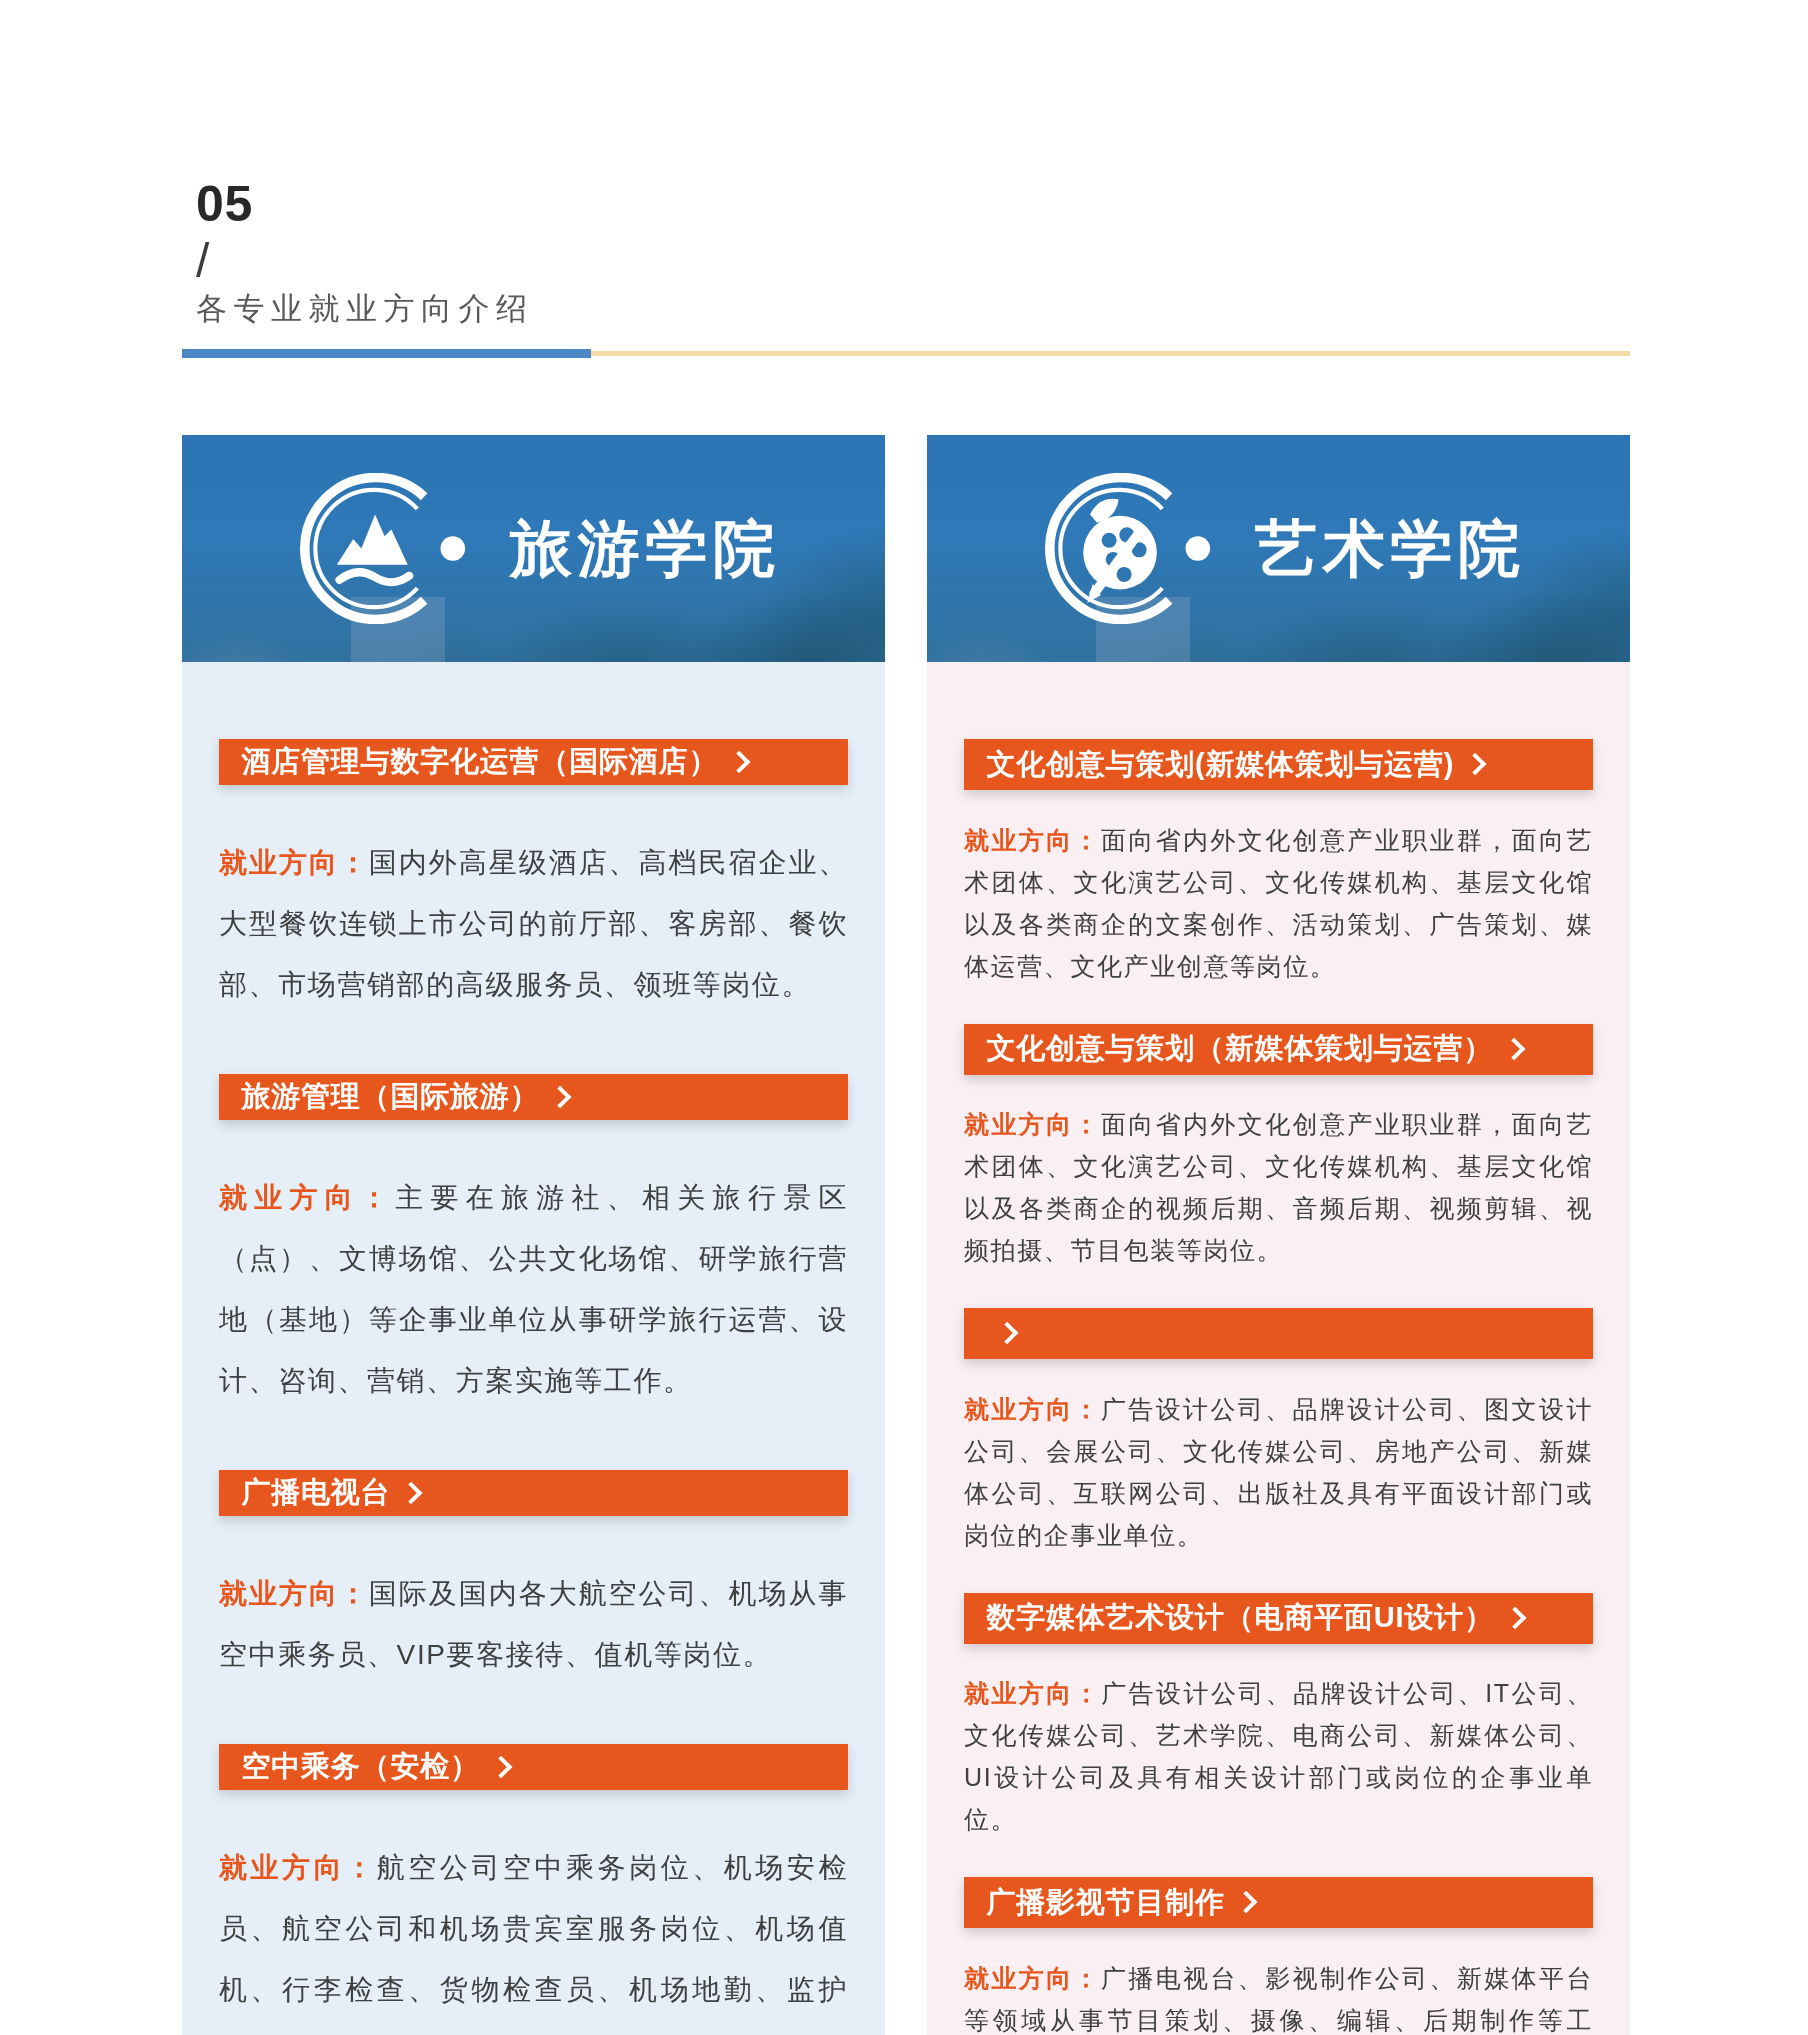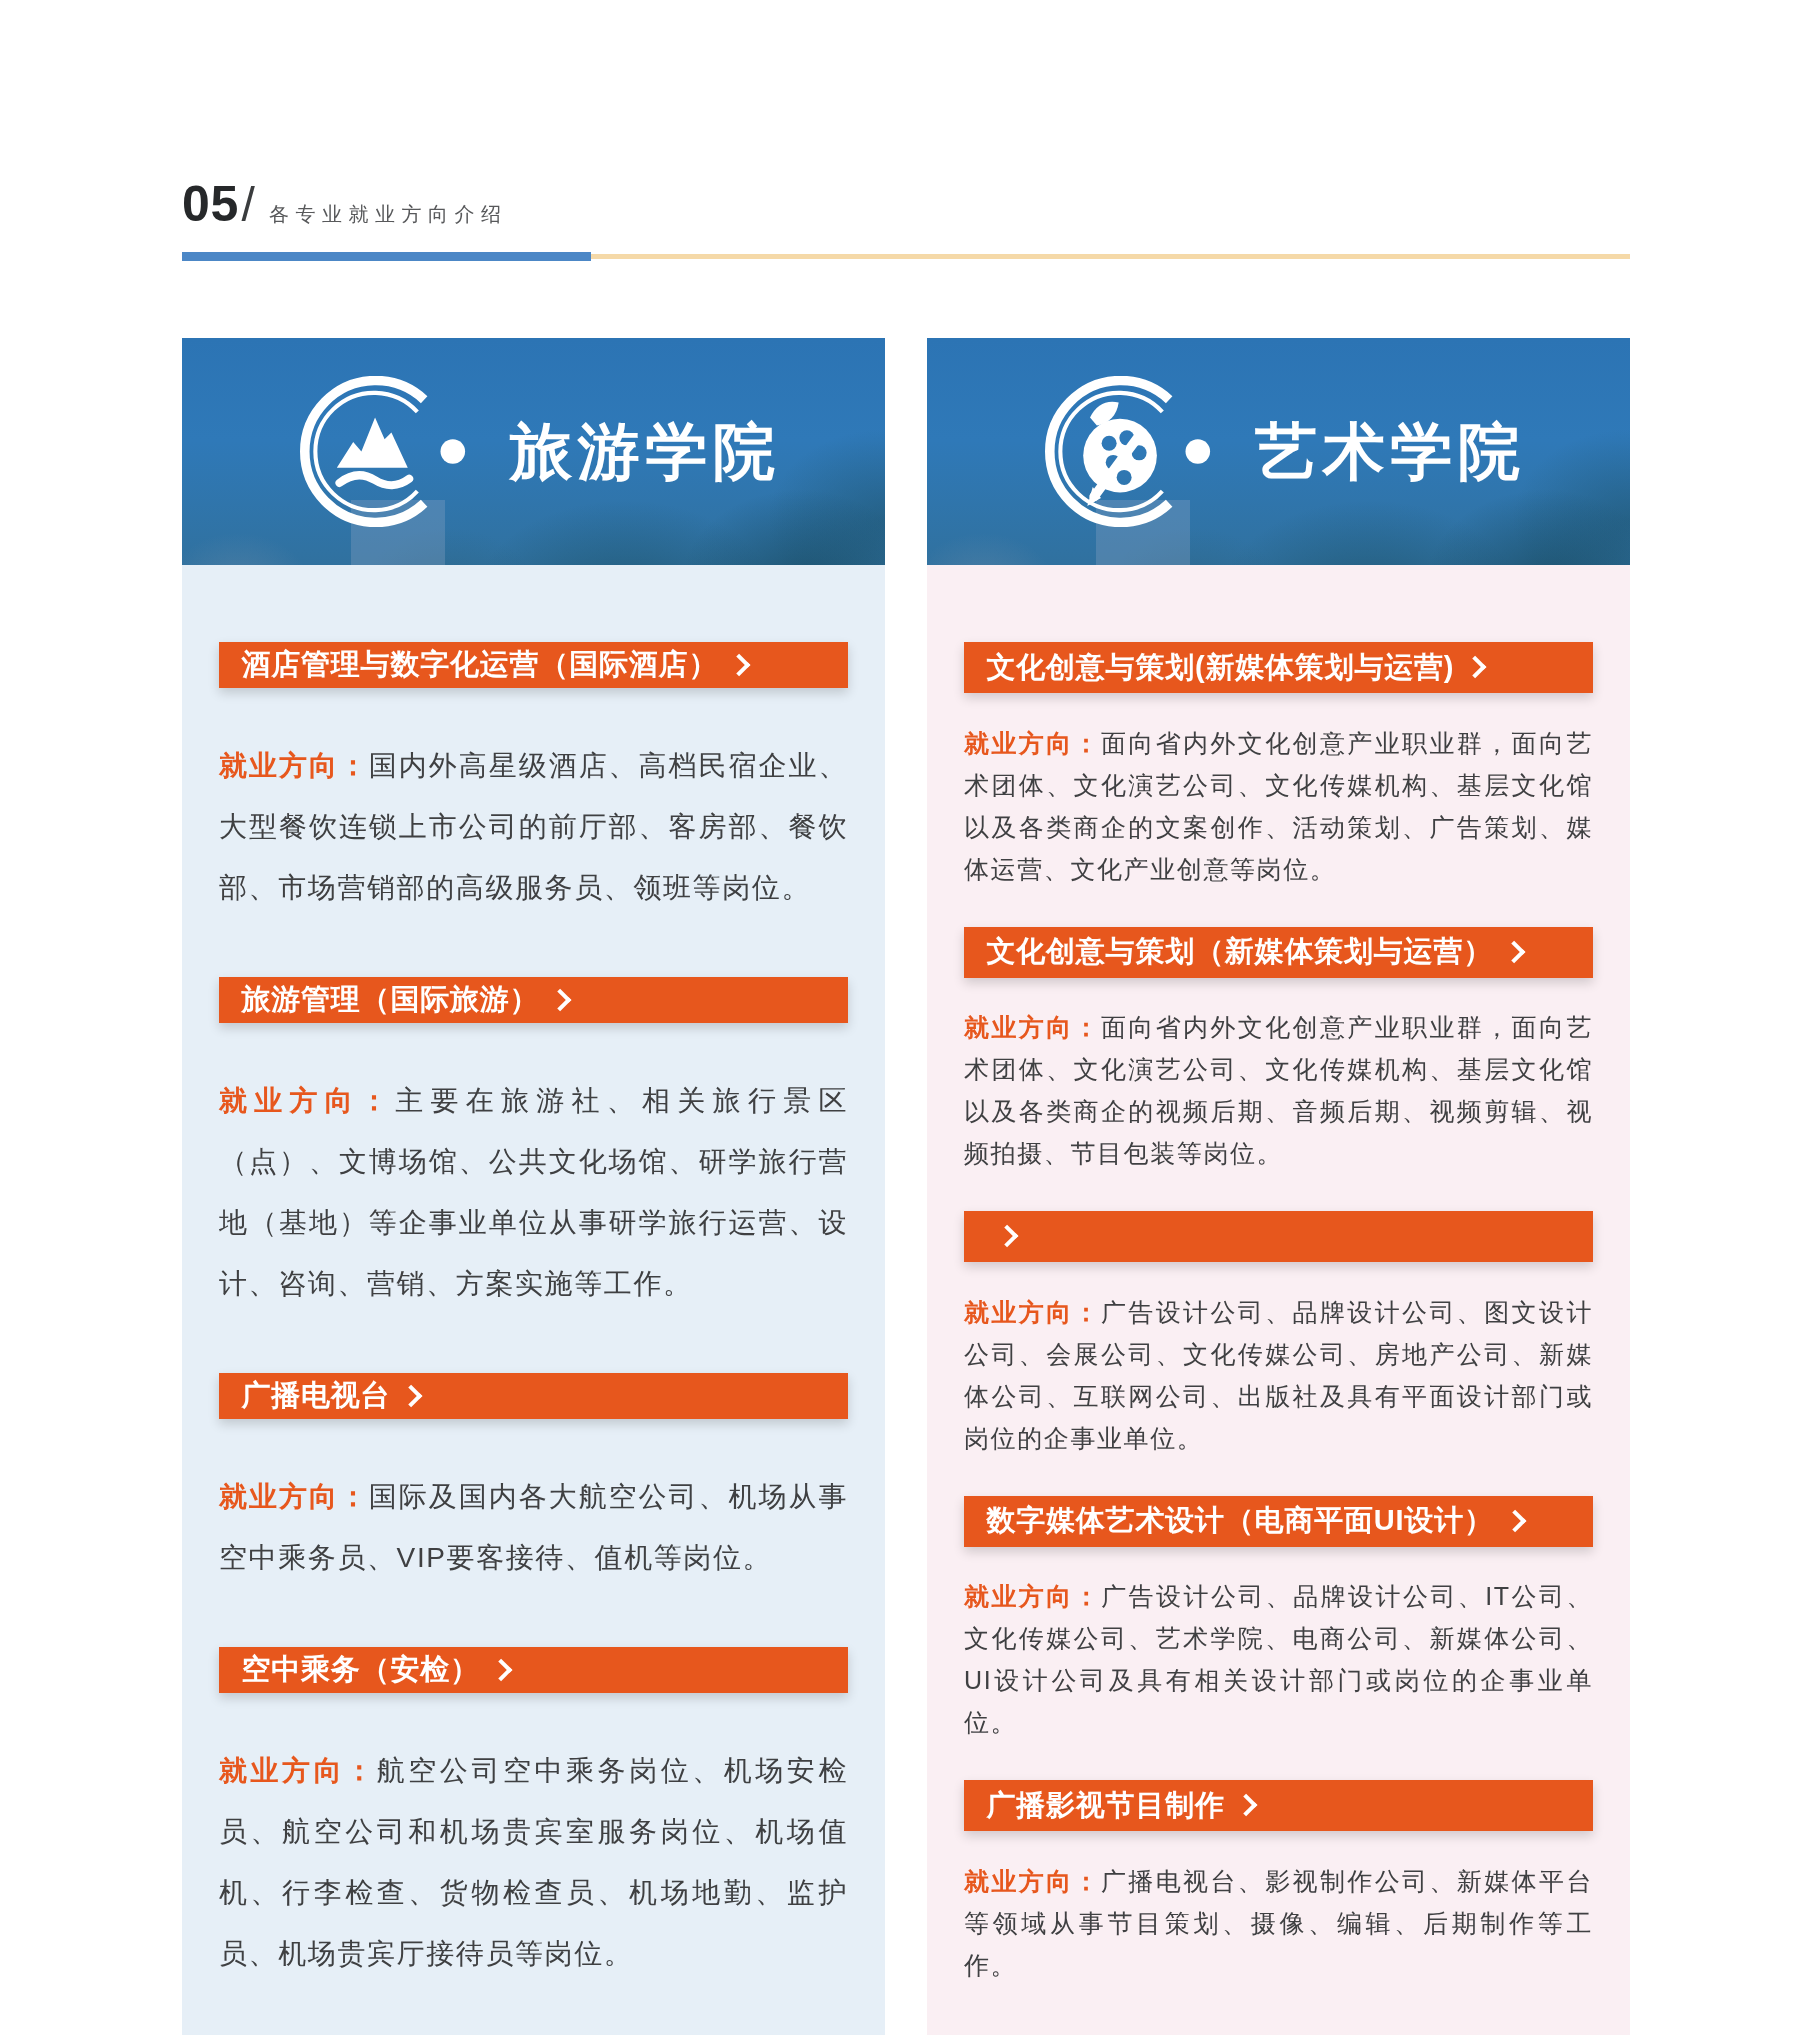--- a/index.html
+++ b/index.html
@@ -12,7 +12,7 @@
   }
   
   .page-head{padding:175px 178px 0 182px;}
-  .title-row{display:flex;align-items:baseline;}
+  .title-row{display:flex;align-items:baseline;flex-direction:column;}
   .num{font-size:50px;font-weight:bold;color:#26282a;letter-spacing:0.8px;}
   .slash{font-size:48px;font-weight:300;color:#3a3c3e;margin-left:2.4px;}
   .head-title{font-size:20px;color:#58595b;letter-spacing:6.5px;margin-left:14px;}

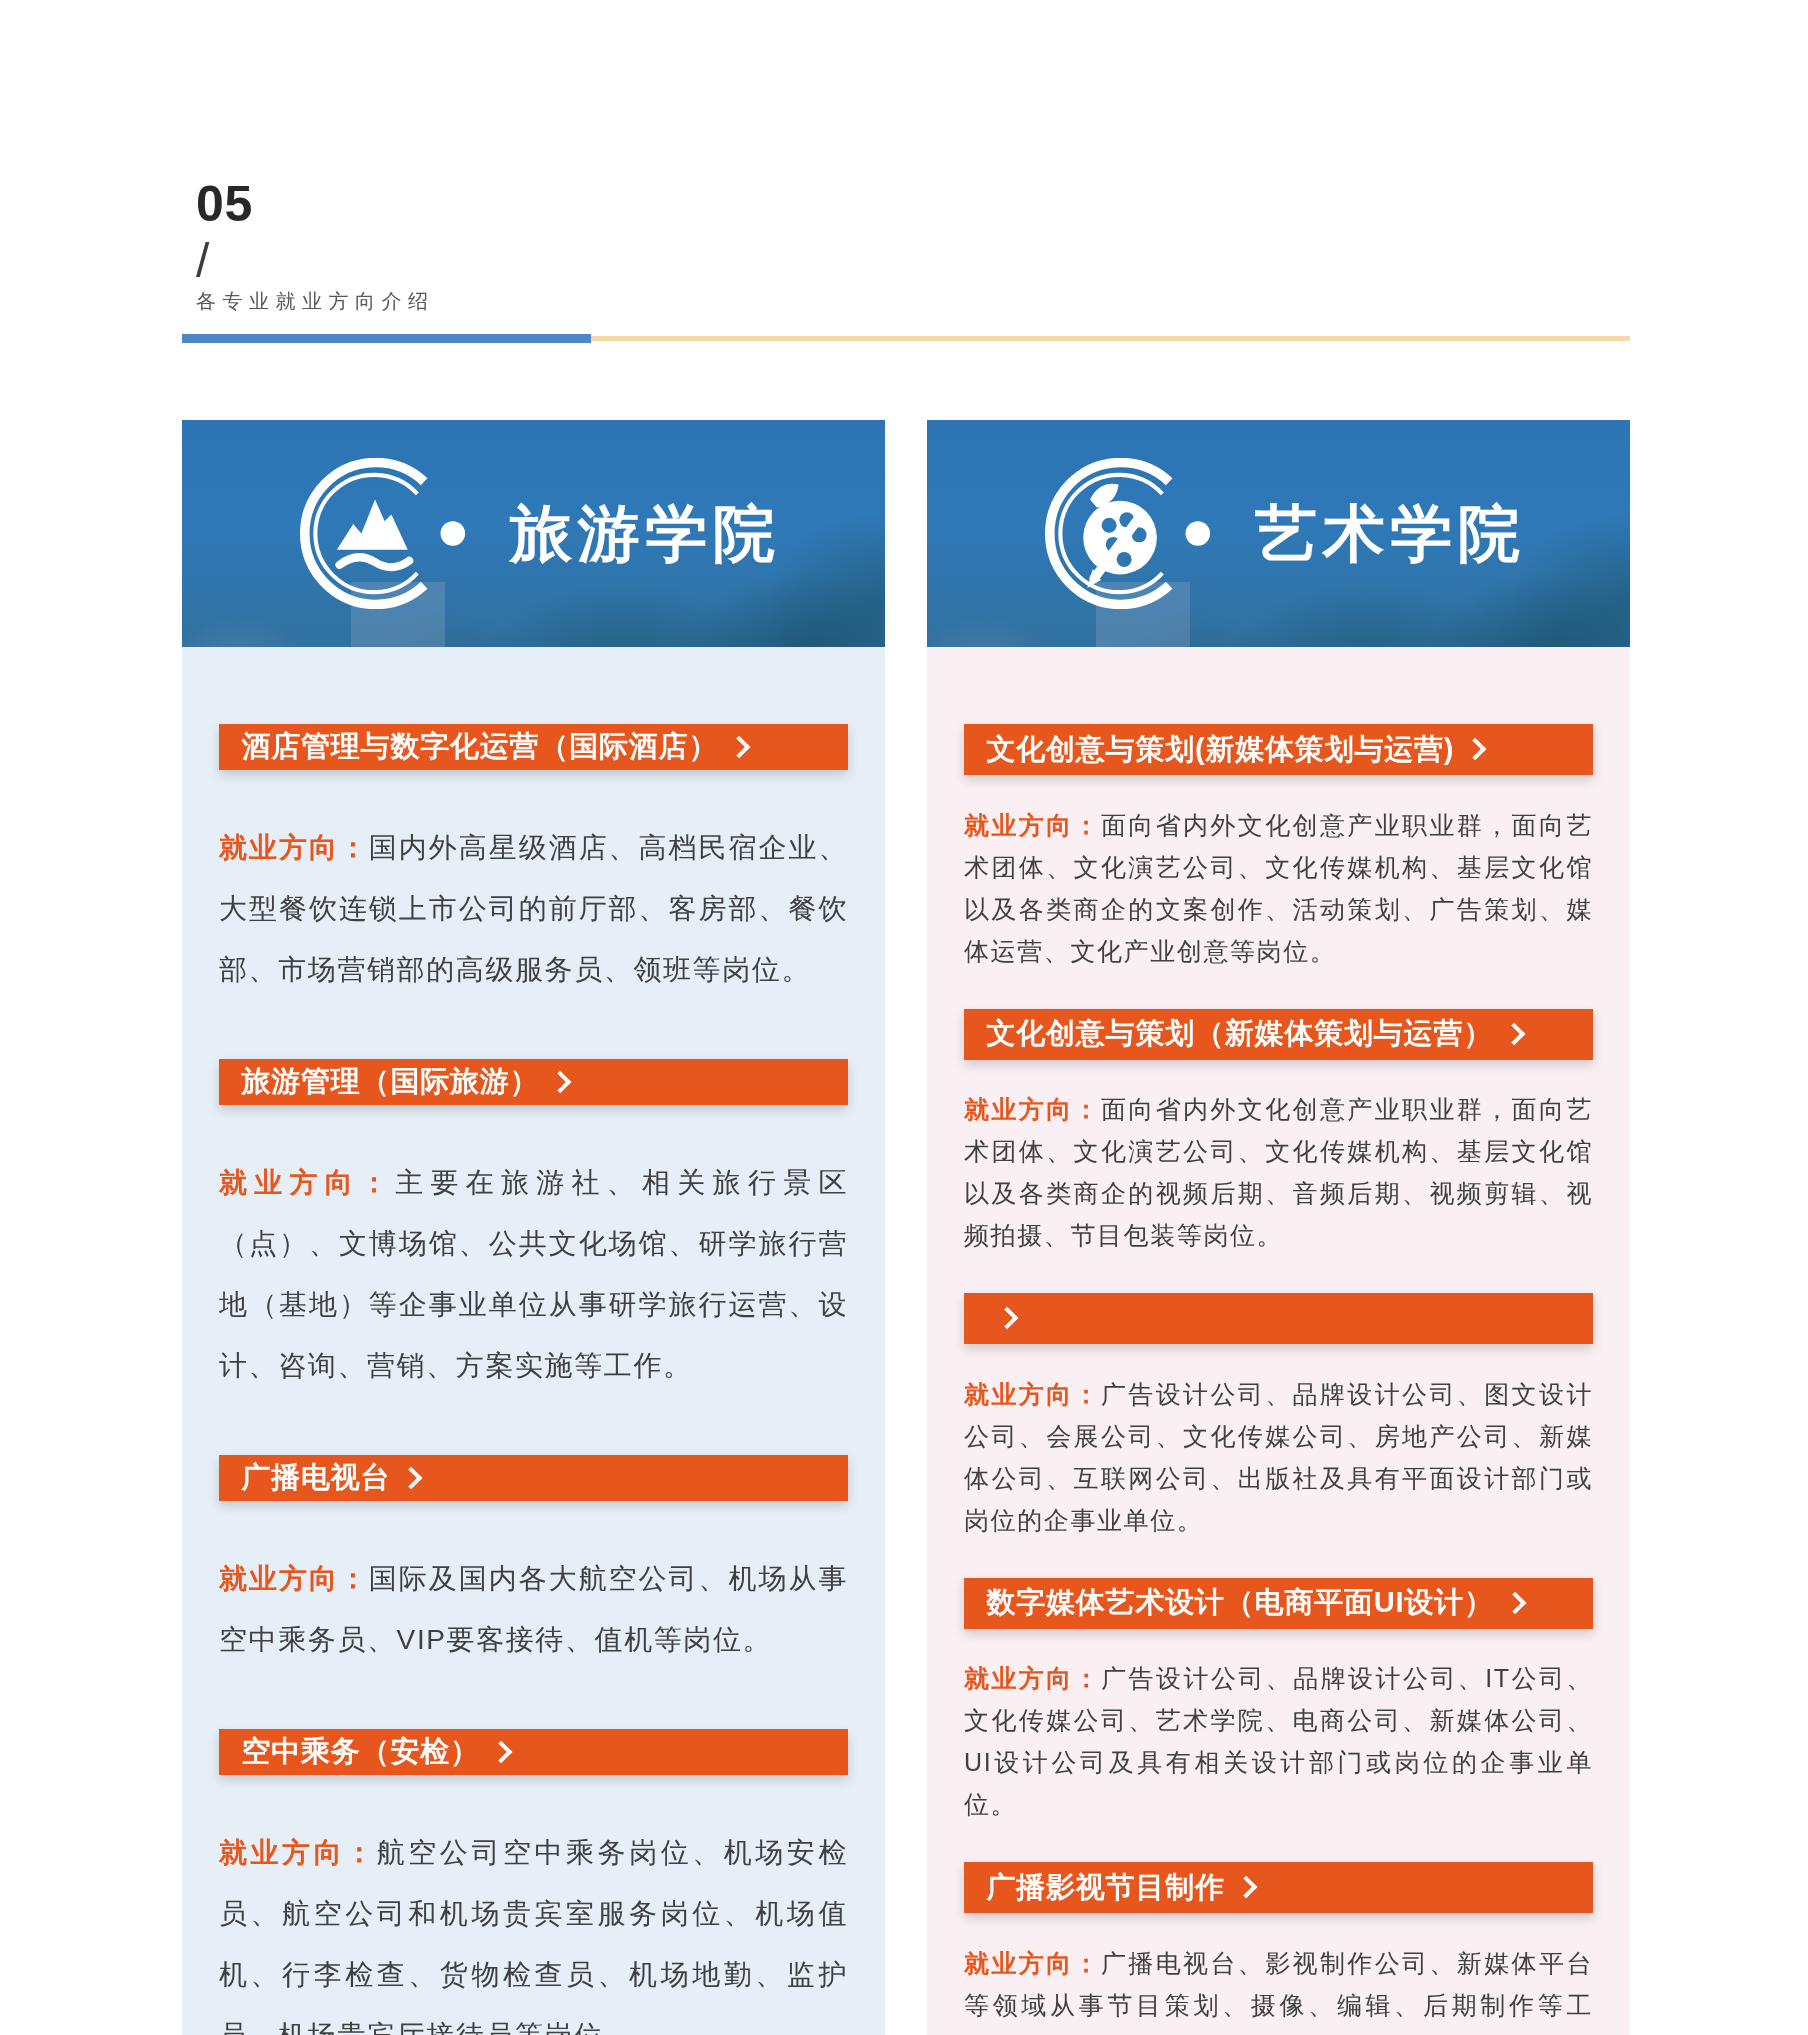--- a/index.html
+++ b/index.html
@@ -15,7 +15,7 @@
   .title-row{display:flex;align-items:baseline;flex-direction:column;}
   .num{font-size:50px;font-weight:bold;color:#26282a;letter-spacing:0.8px;}
   .slash{font-size:48px;font-weight:300;color:#3a3c3e;margin-left:2.4px;}
-  .head-title{font-size:20px;color:#58595b;letter-spacing:6.5px;margin-left:14px;}
+  .head-title{font-size:31px;color:#58595b;letter-spacing:6.5px;margin-left:14px;}
   .rule{display:flex;align-items:center;margin-top:19px;}
   .rule-blue{width:409px;height:9px;background:#4c87c6;}
   .rule-gold{flex:1;height:4.1px;background:#f5d9a8;}

